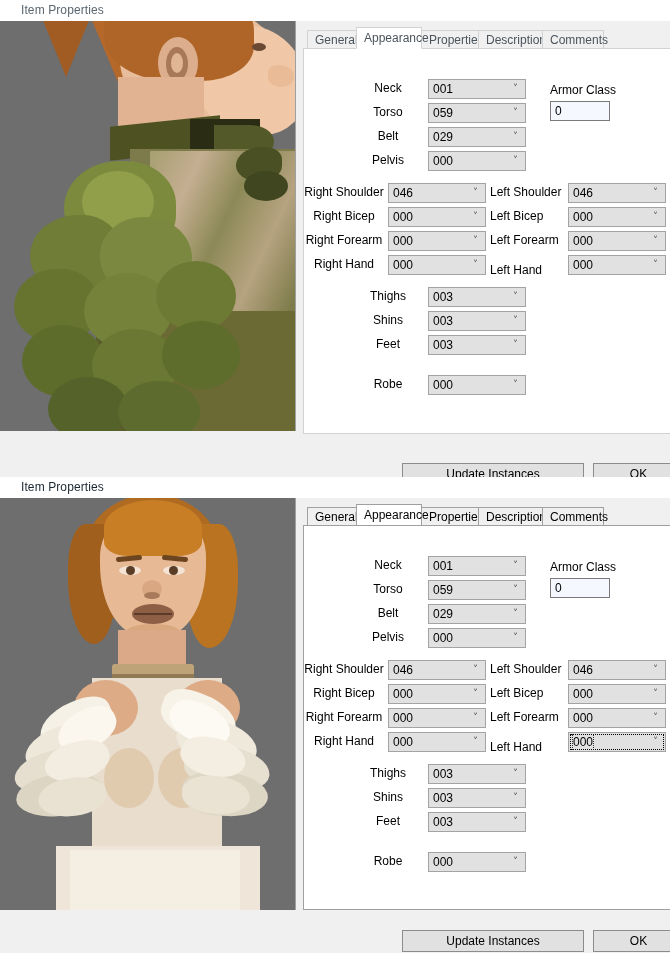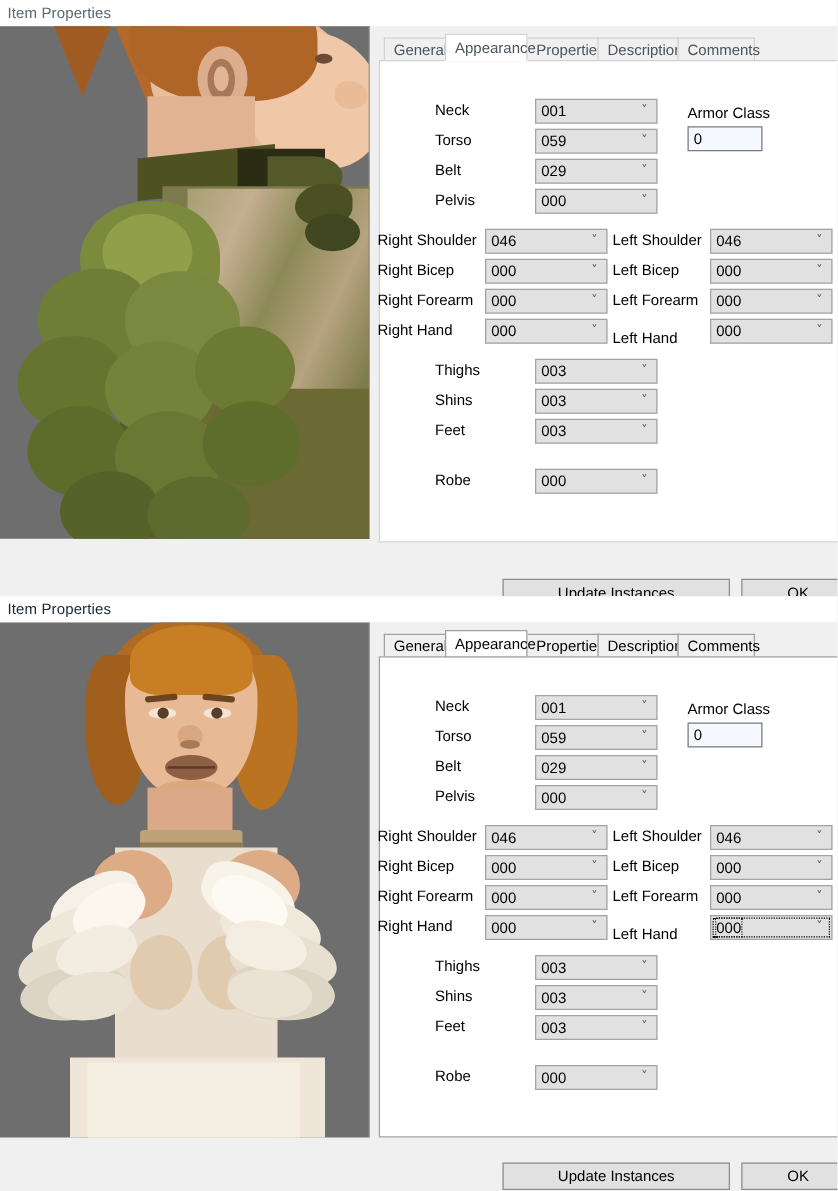--- a/index.html
+++ b/index.html
@@ -19,7 +19,7 @@
     height:21px;background:#ffffff;position:relative;
   }
   .titlebar .title{
-    position:absolute;left:6px;top:2px;font-size:12px;line-height:16px;
+    position:absolute;left:21px;top:2px;font-size:12px;line-height:16px;
     color:#5a6670;letter-spacing:.1px;text-align:center;
   }
   .titlebar.active .title{color:#1a2733;}

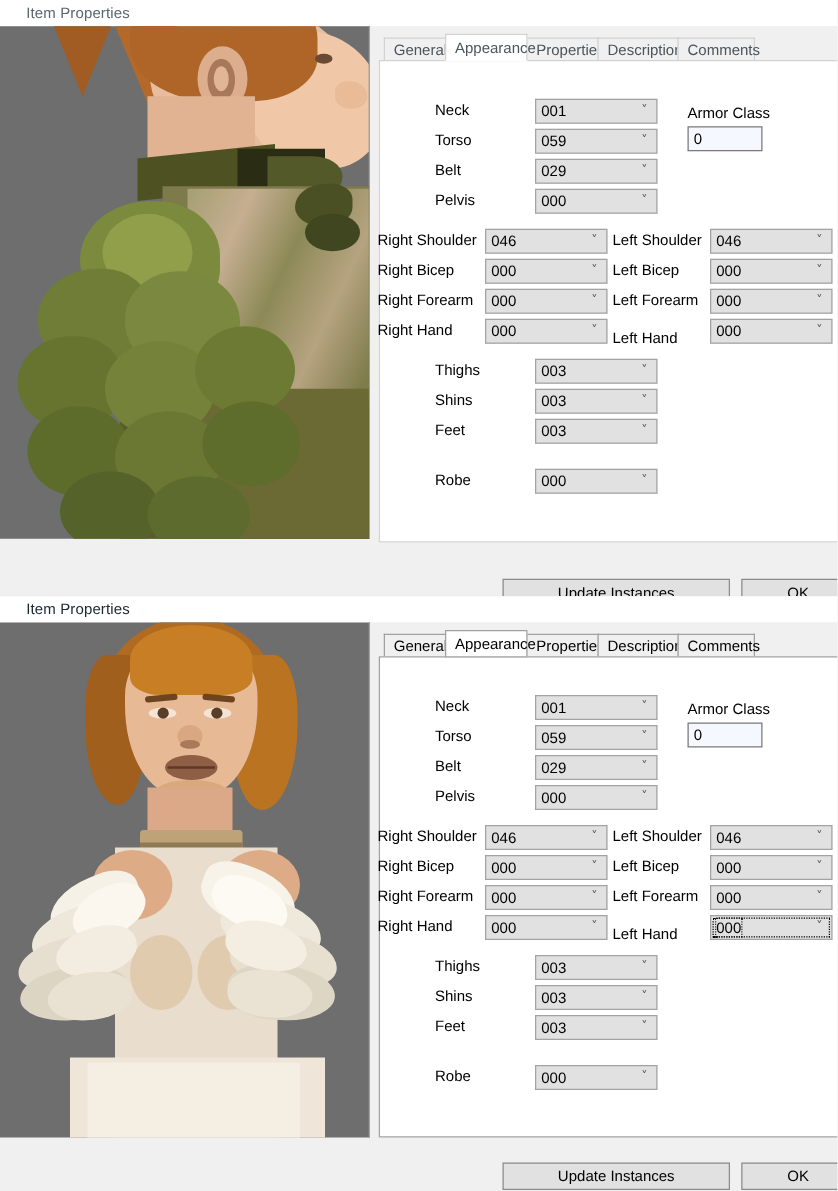--- a/index.html
+++ b/index.html
@@ -64,7 +64,7 @@
   .tabctl.active .tabbody{border-color:#a0a0a0;}
   .lbl{
     position:absolute;top:0;height:20px;line-height:19px;
-    font-size:12px;color:#000;white-space:nowrap;text-align:left;
+    font-size:12px;color:#000;white-space:nowrap;text-align:center;
   }
   .combo{
     position:absolute;top:0;height:20px;box-sizing:border-box;

